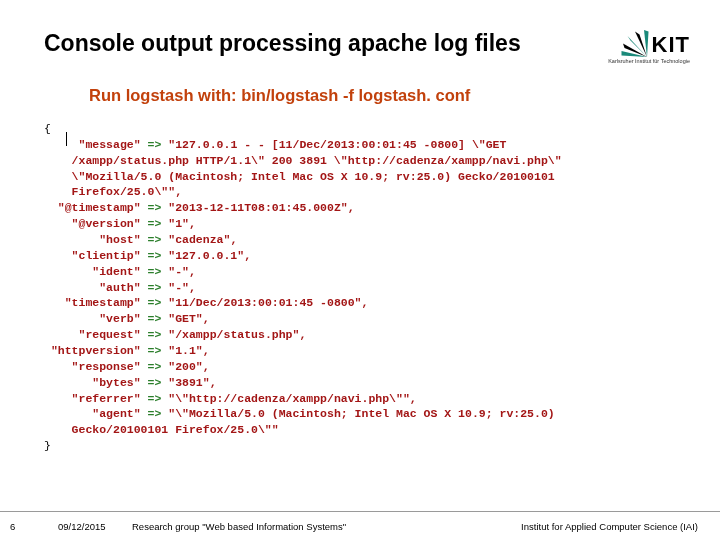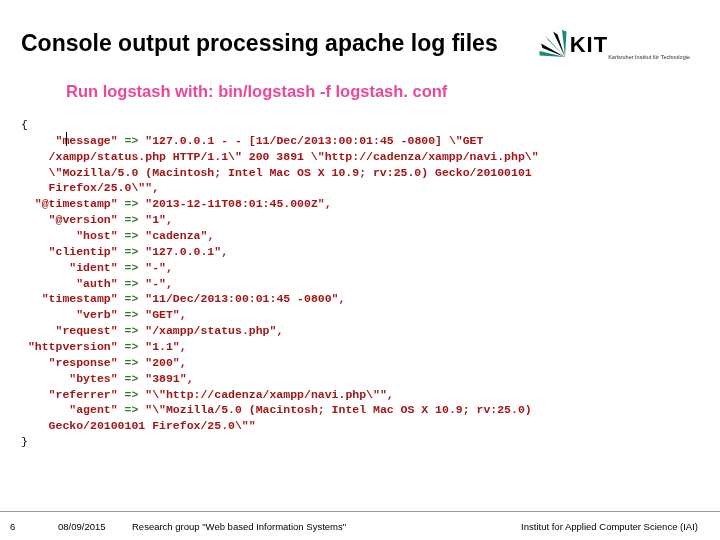--- a/index.html
+++ b/index.html
@@ -15,7 +15,7 @@
     width: 100%;
     height: 100%;
     position: relative;
-    padding: 30px 30px 0 21px;
+    padding: 30px 30px 0 44px;
   }
   .header {
     display: flex;

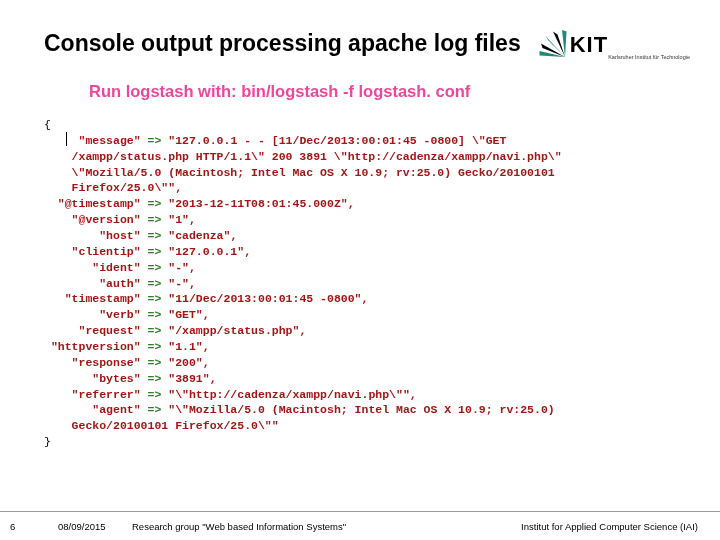--- a/index.html
+++ b/index.html
@@ -29,7 +29,7 @@
   }
   .logo {
     display: flex;
-    flex-direction: row;
+    flex-direction: column;
     align-items: flex-end;
   }
   .logo-mark {

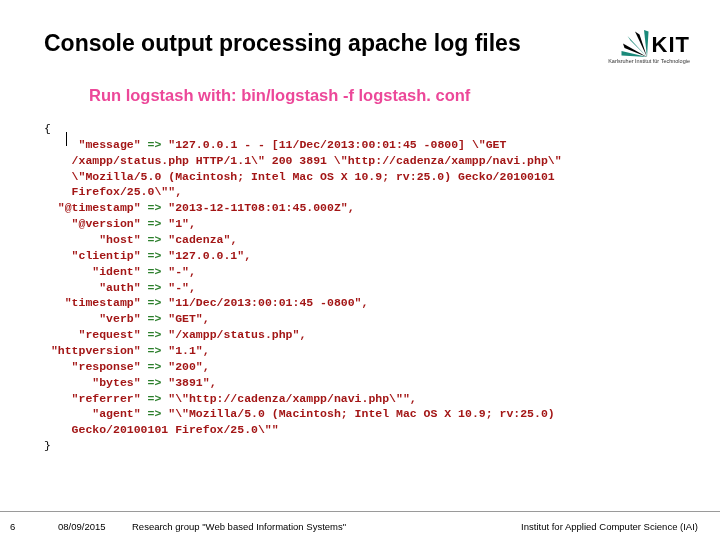--- a/index.html
+++ b/index.html
@@ -56,7 +56,7 @@
   .subtitle {
     font-size: 16.5px;
     font-weight: bold;
-    color: #ec4899;
+    color: #c2410c;
     margin-top: 22px;
     margin-left: 45px;
   }

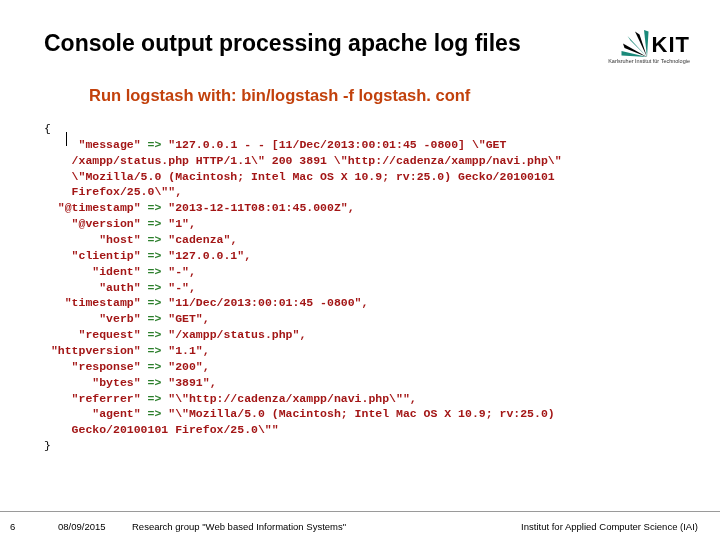--- a/index.html
+++ b/index.html
@@ -154,7 +154,7 @@
   <div class="footer-rule"></div>
   <div class="footer">
     <span class="page">6</span>
-    <span class="date">08/09/2015</span>
+    <span class="date">09/12/2015</span>
     <span class="group">Research group "Web based Information Systems"</span>
     <span class="inst">Institut for Applied Computer Science (IAI)</span>
   </div>

